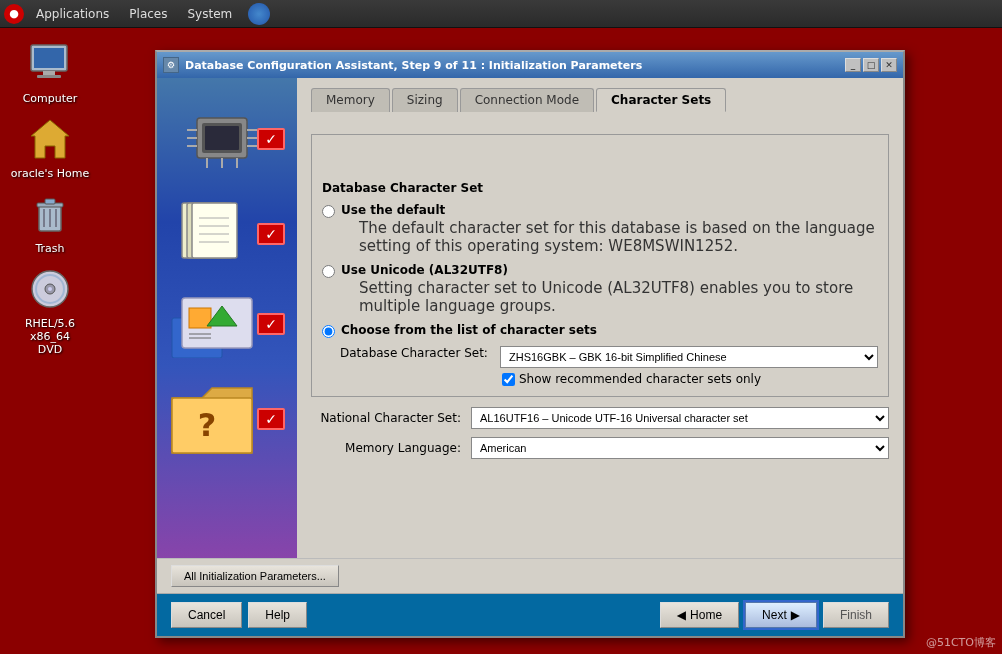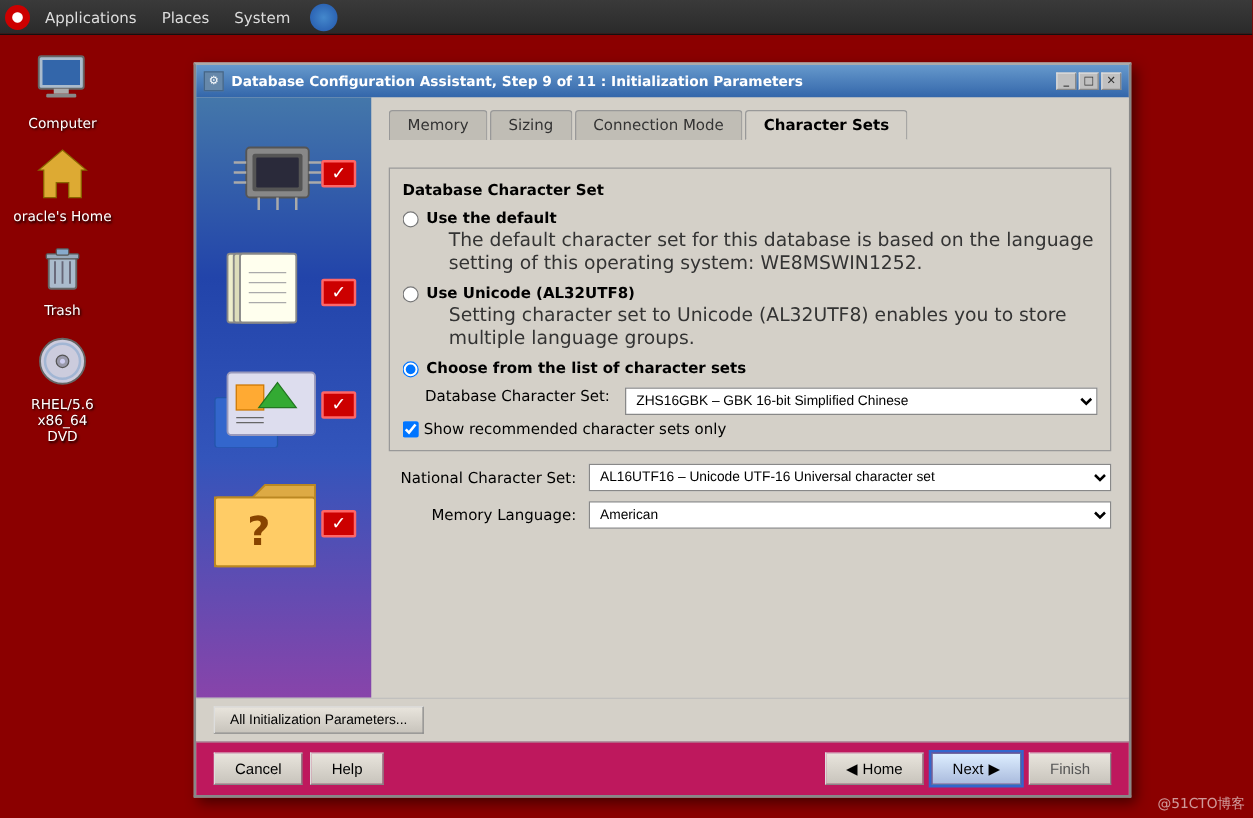--- a/index.html
+++ b/index.html
@@ -190,6 +190,7 @@
       font-weight: bold;
       margin-bottom: 8px;
       color: #000;
+      margin-top: 36px;
     }
 
     .radio-option {

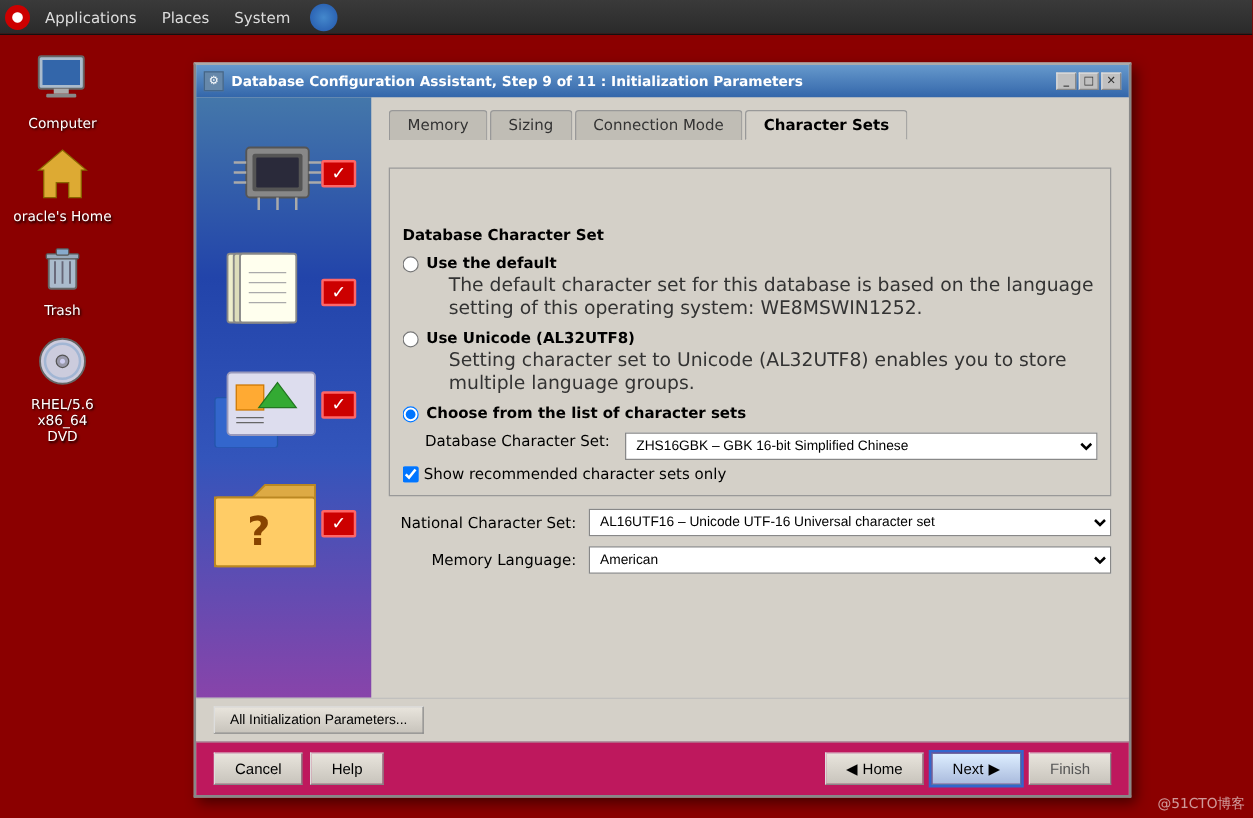--- a/index.html
+++ b/index.html
@@ -236,6 +236,7 @@
     .show-recommended {
       display: flex;
       align-items: center;
+      margin-left: 180px;
       margin-top: 4px;
     }
     .show-recommended input[type=checkbox] {

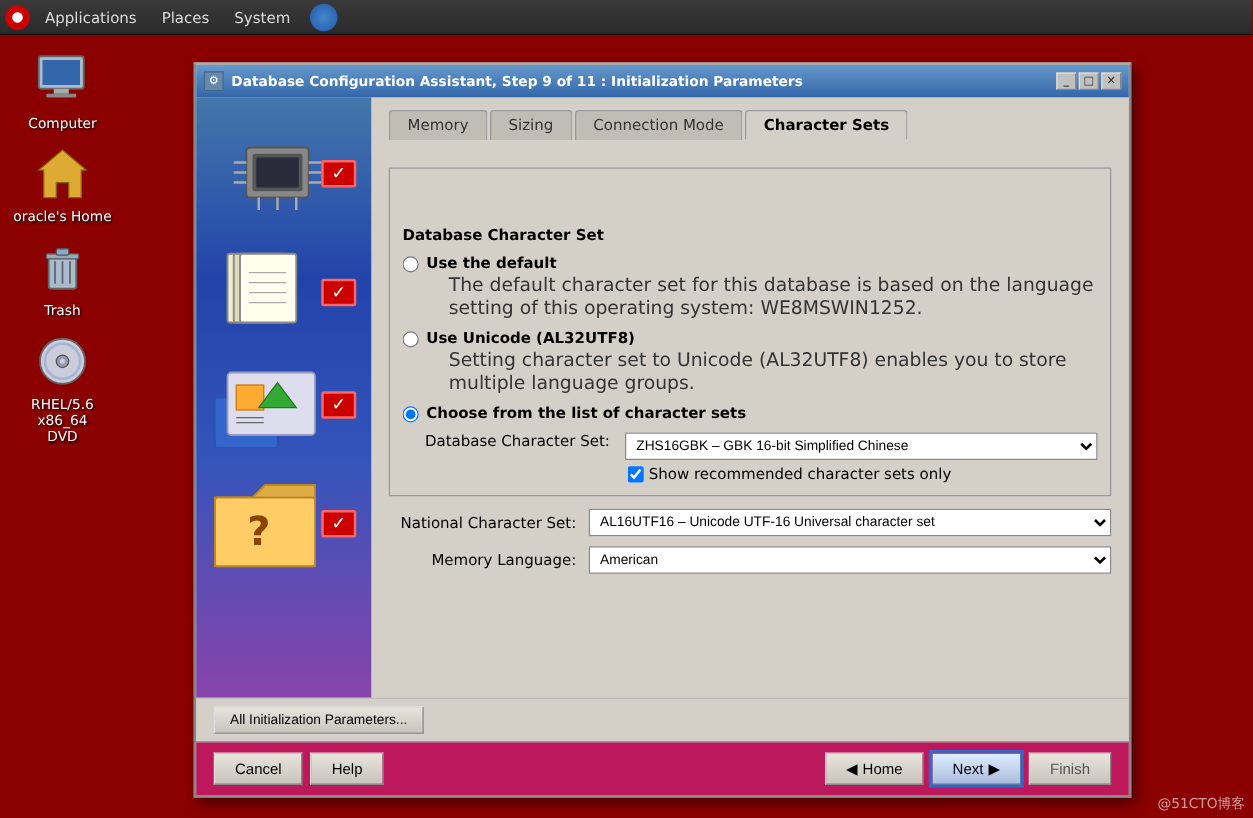--- a/index.html
+++ b/index.html
@@ -268,7 +268,7 @@
     
     .dialog-bottom {
       padding: 8px 14px;
-      background: #be185d;
+      background: #0369a1;
       border-top: 1px solid #aaa;
       display: flex;
       align-items: center;

